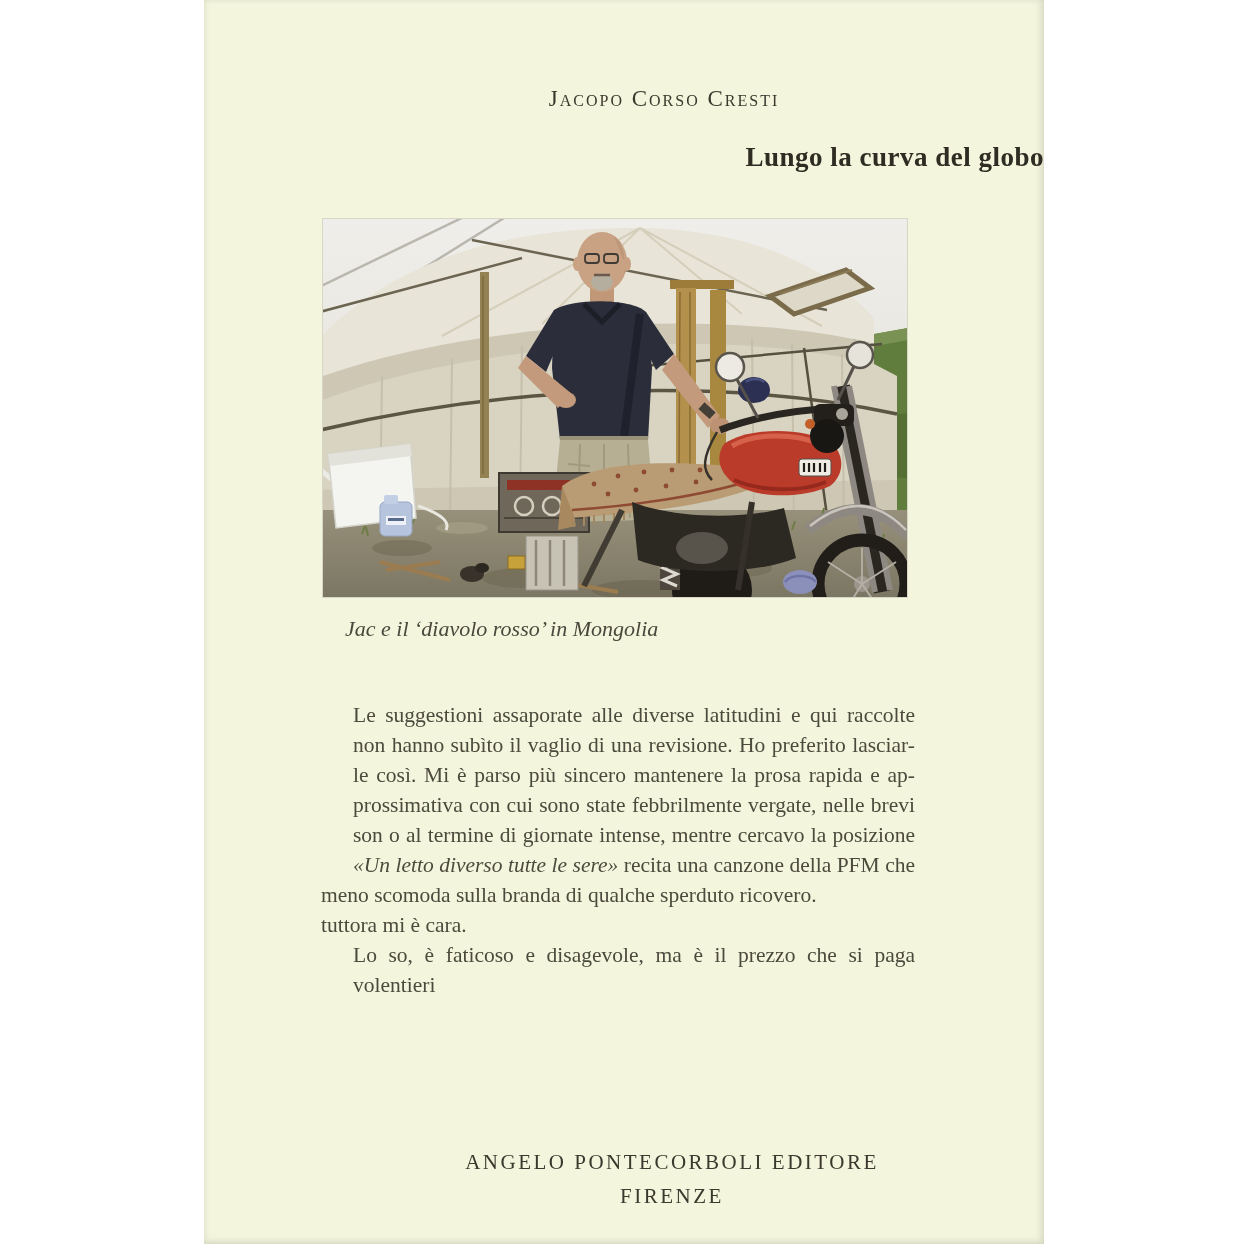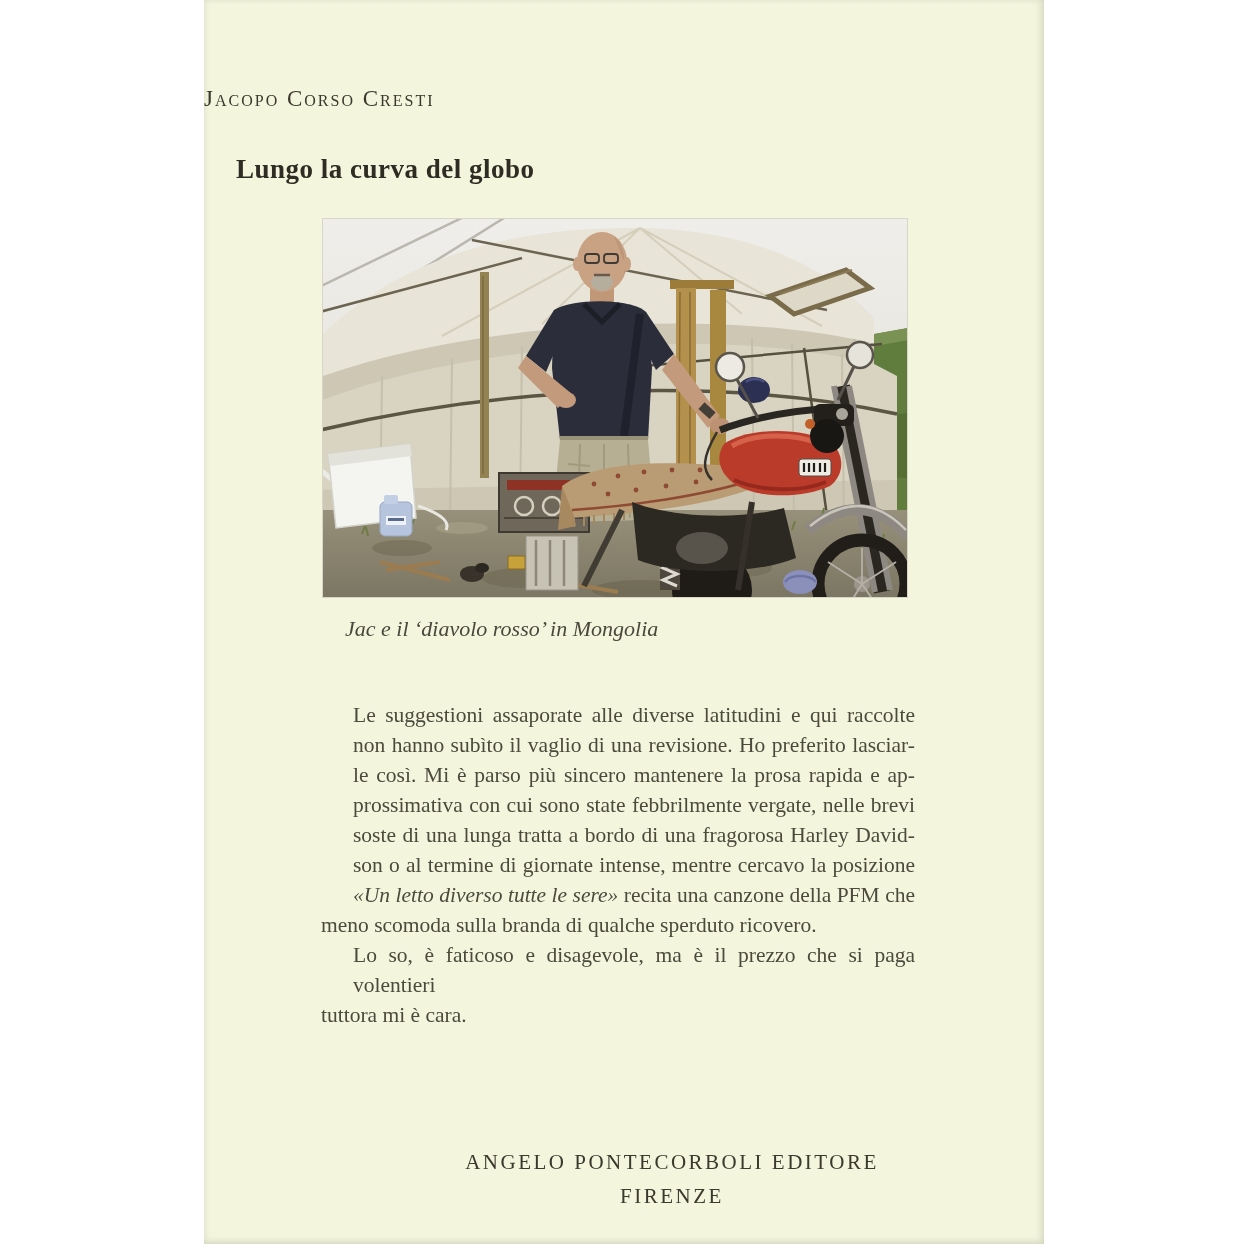--- a/index.html
+++ b/index.html
@@ -13,8 +13,8 @@
     box-shadow:inset -3px -2px 6px rgba(170,170,150,0.35), inset 2px 0 4px rgba(200,200,180,0.25);
   }
   .author{
-    position:absolute;left:0;top:86px;width:100%;
-    font-variant:small-caps;font-size:23px;letter-spacing:2px;color:#3b392d;
+    position:absolute;left:0;top:86px;width:100%;text-align:center;
+    font-variant:small-caps;font-size:23px;letter-spacing:2px;color:#3b392d;padding-left:40px;
   }
   .title{
     position:absolute;left:0;top:154px;width:100%;text-align:left;

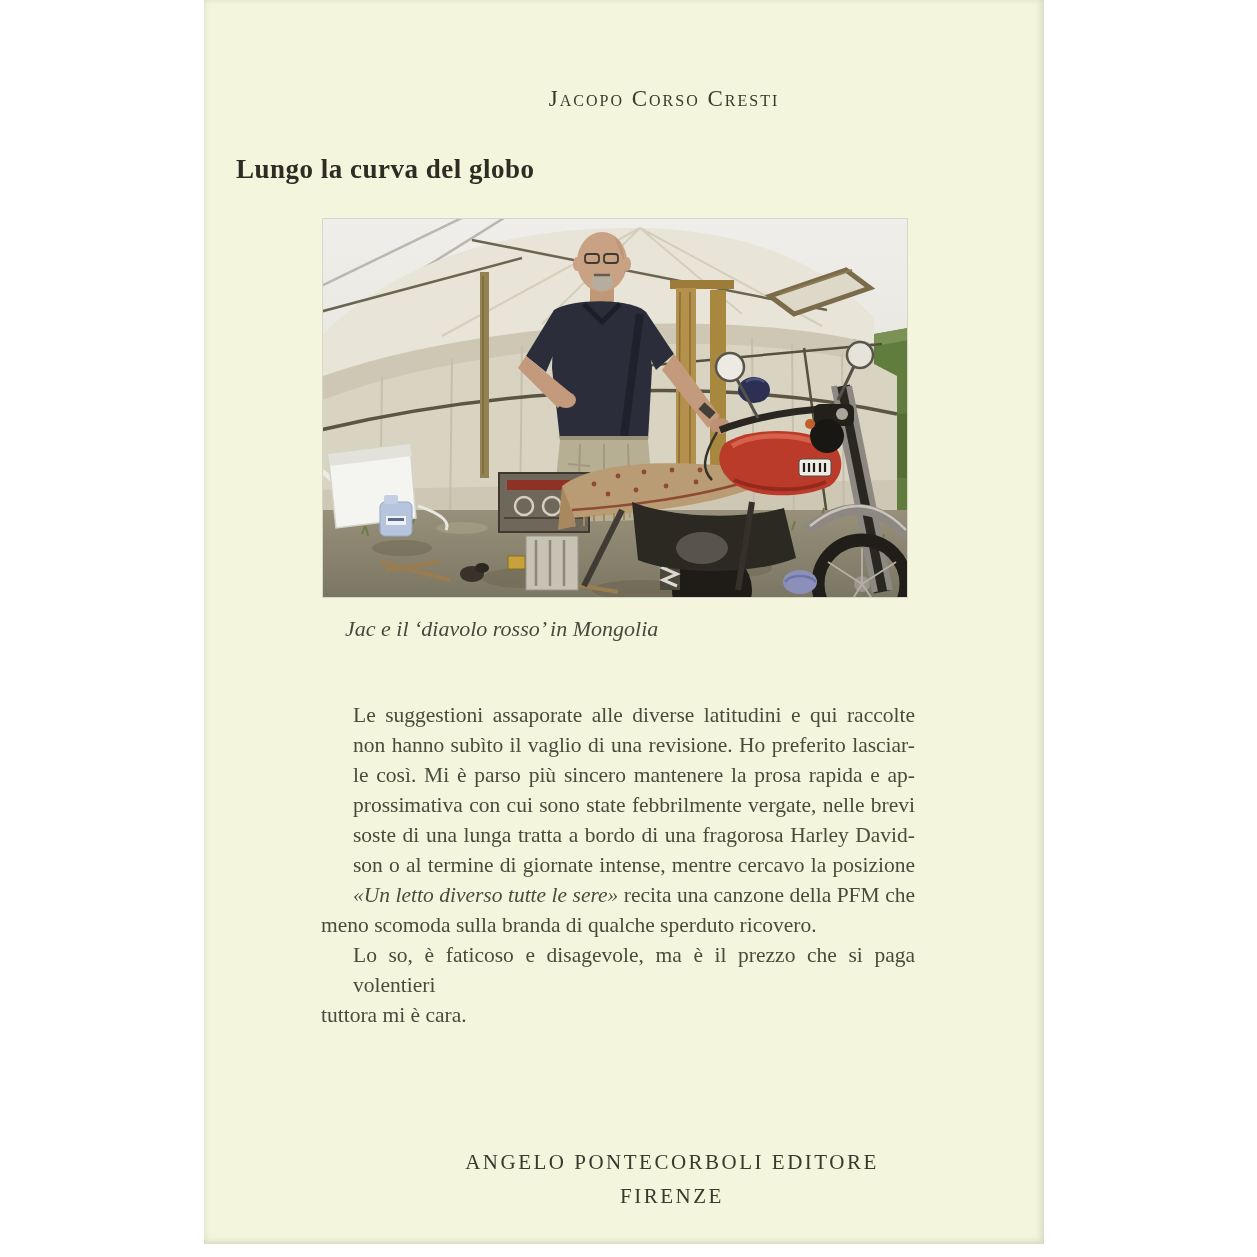--- a/index.html
+++ b/index.html
@@ -17,8 +17,8 @@
     font-variant:small-caps;font-size:23px;letter-spacing:2px;color:#3b392d;padding-left:40px;
   }
   .title{
-    position:absolute;left:0;top:154px;width:100%;text-align:left;
-    font-weight:bold;font-size:27px;letter-spacing:0.5px;color:#2f2d23;margin-left:32px;
+    position:absolute;left:0;top:142px;width:100%;text-align:right;
+    font-weight:bold;font-size:27px;letter-spacing:0.5px;color:#2f2d23;
   }
   .photo{
     position:absolute;left:118px;top:218px;width:586px;height:380px;display:block;

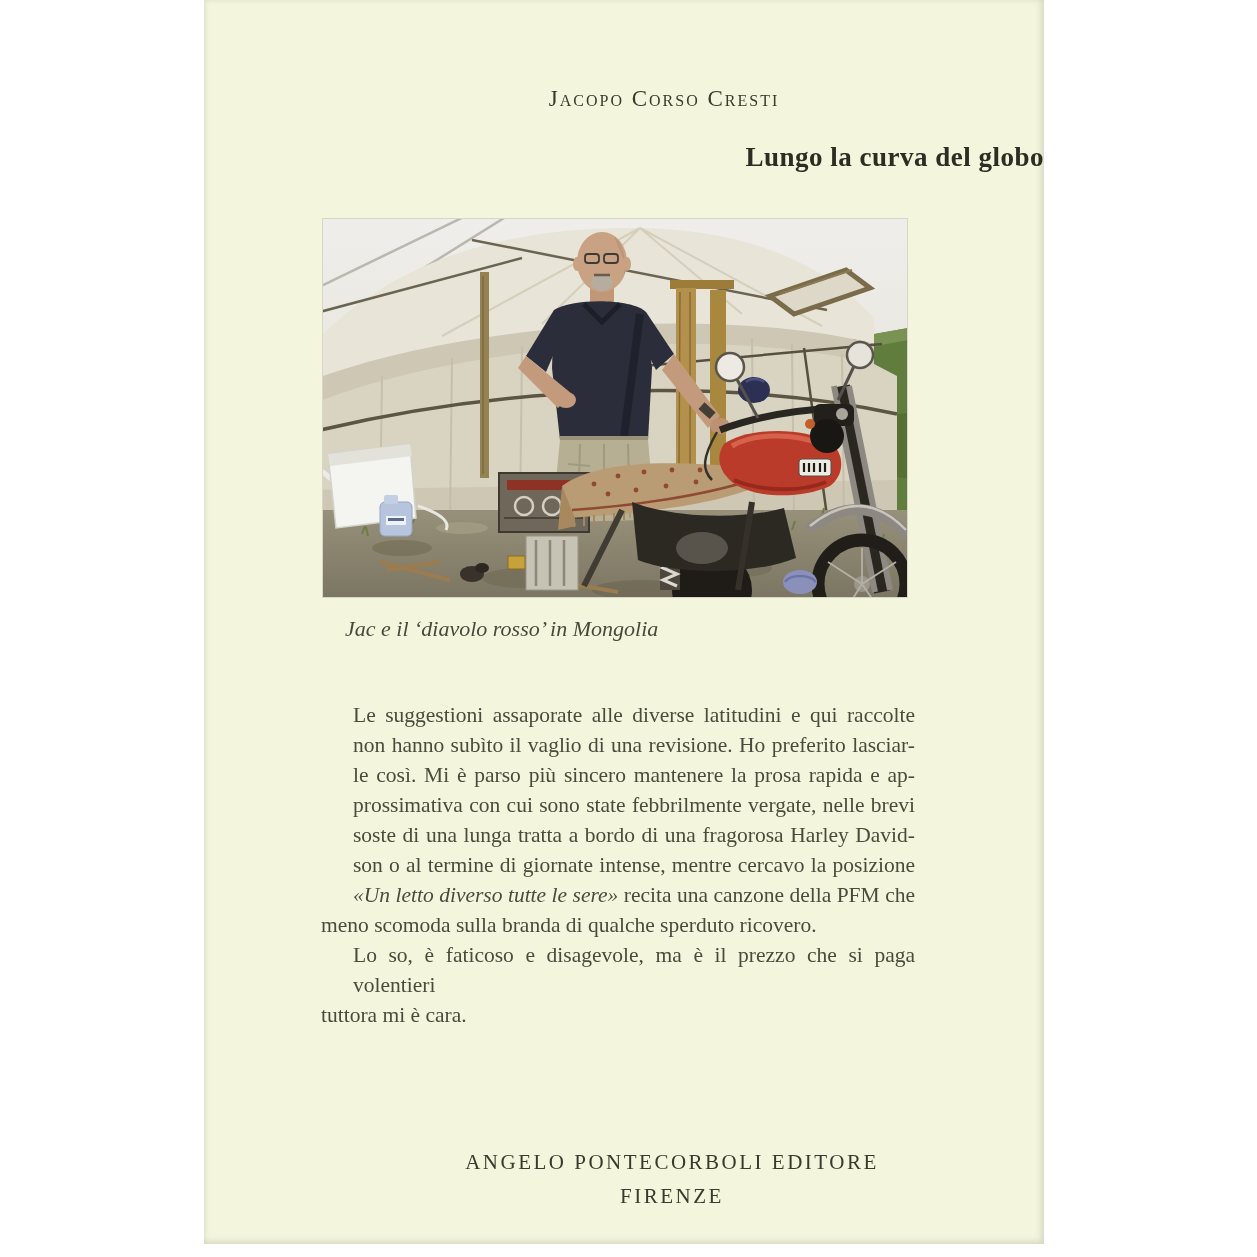--- a/index.html
+++ b/index.html
@@ -230,7 +230,6 @@
         <div class="body-line just"><span>non hanno subìto il vaglio di una revisione. Ho preferito lasciar-</span></div>
         <div class="body-line just"><span>le così. Mi è parso più sincero mantenere la prosa rapida e ap-</span></div>
         <div class="body-line just"><span>prossimativa con cui sono state febbrilmente vergate, nelle brevi</span></div>
-        <div class="body-line just"><span>soste di una lunga tratta a bordo di una fragorosa Harley David-</span></div>
         <div class="body-line just"><span>son o al termine di giornate intense, mentre cercavo la posizione</span></div>
         <div class="body-line just"><span class="ital">«Un letto diverso tutte le sere»</span><span> recita una canzone della PFM che</span></div>
         <div class="body-line"><span>meno scomoda sulla branda di qualche sperduto ricovero.</span></div>

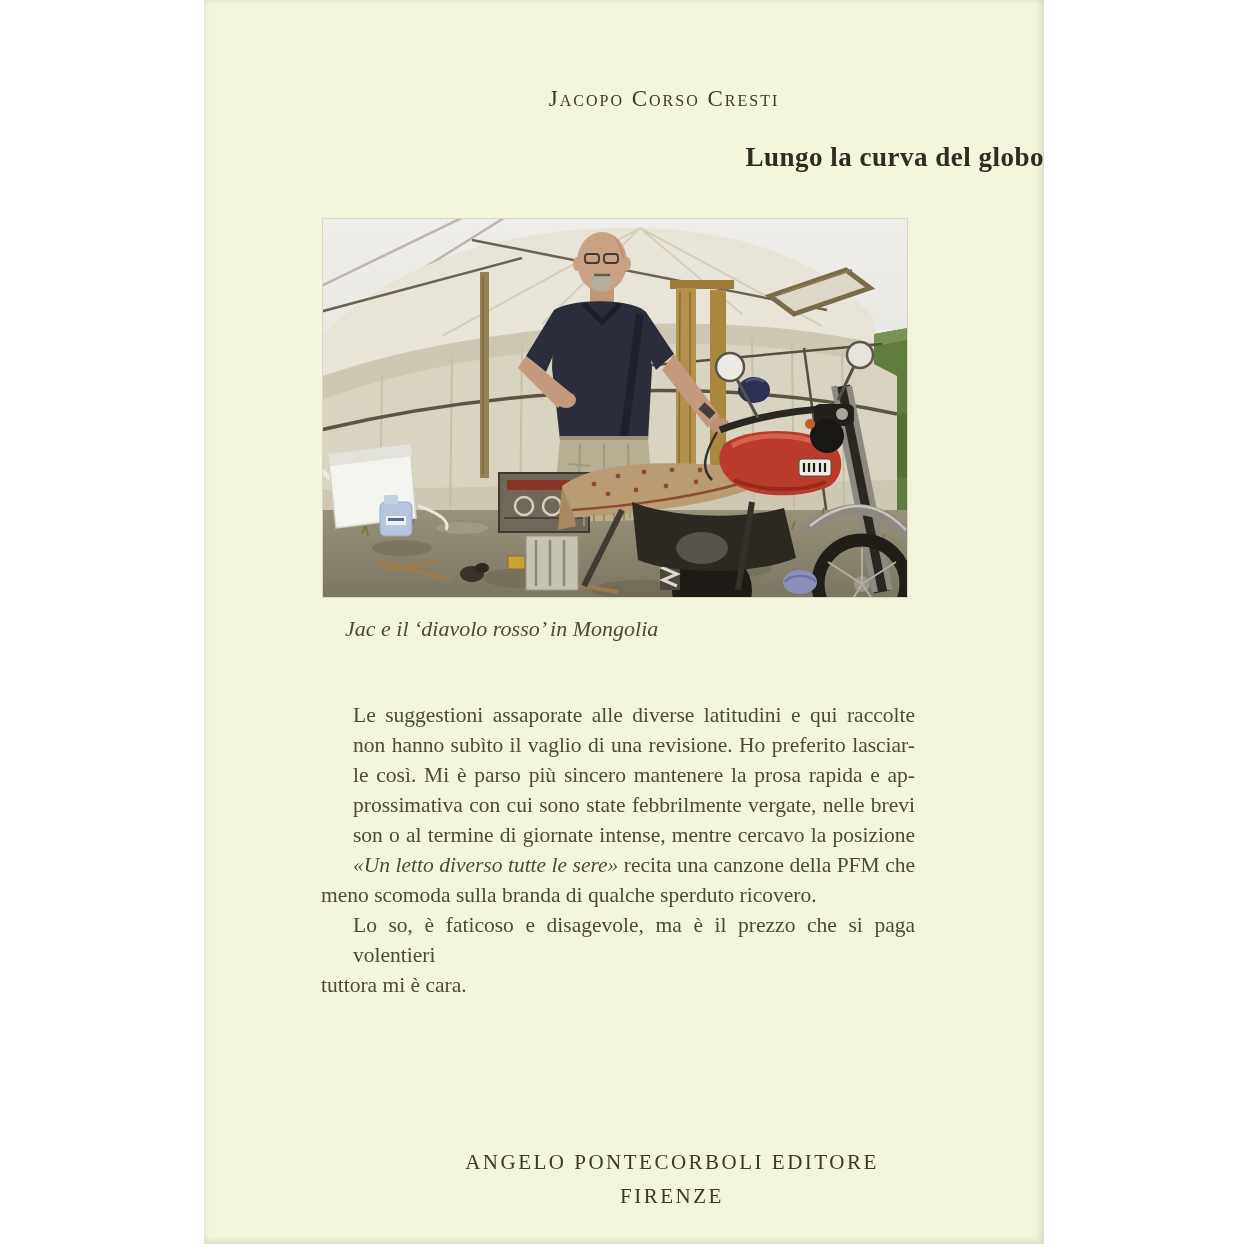--- a/index.html
+++ b/index.html
@@ -233,8 +233,8 @@
         <div class="body-line just"><span>son o al termine di giornate intense, mentre cercavo la posizione</span></div>
         <div class="body-line just"><span class="ital">«Un letto diverso tutte le sere»</span><span> recita una canzone della PFM che</span></div>
         <div class="body-line"><span>meno scomoda sulla branda di qualche sperduto ricovero.</span></div>
+        <div class="body-line"><span>tuttora mi è cara.</span></div>
         <div class="body-line just"><span>Lo so, è faticoso e disagevole, ma è il prezzo che si paga volentieri</span></div>
-        <div class="body-line"><span>tuttora mi è cara.</span></div>
       </div>
 
     <div class="publisher">

